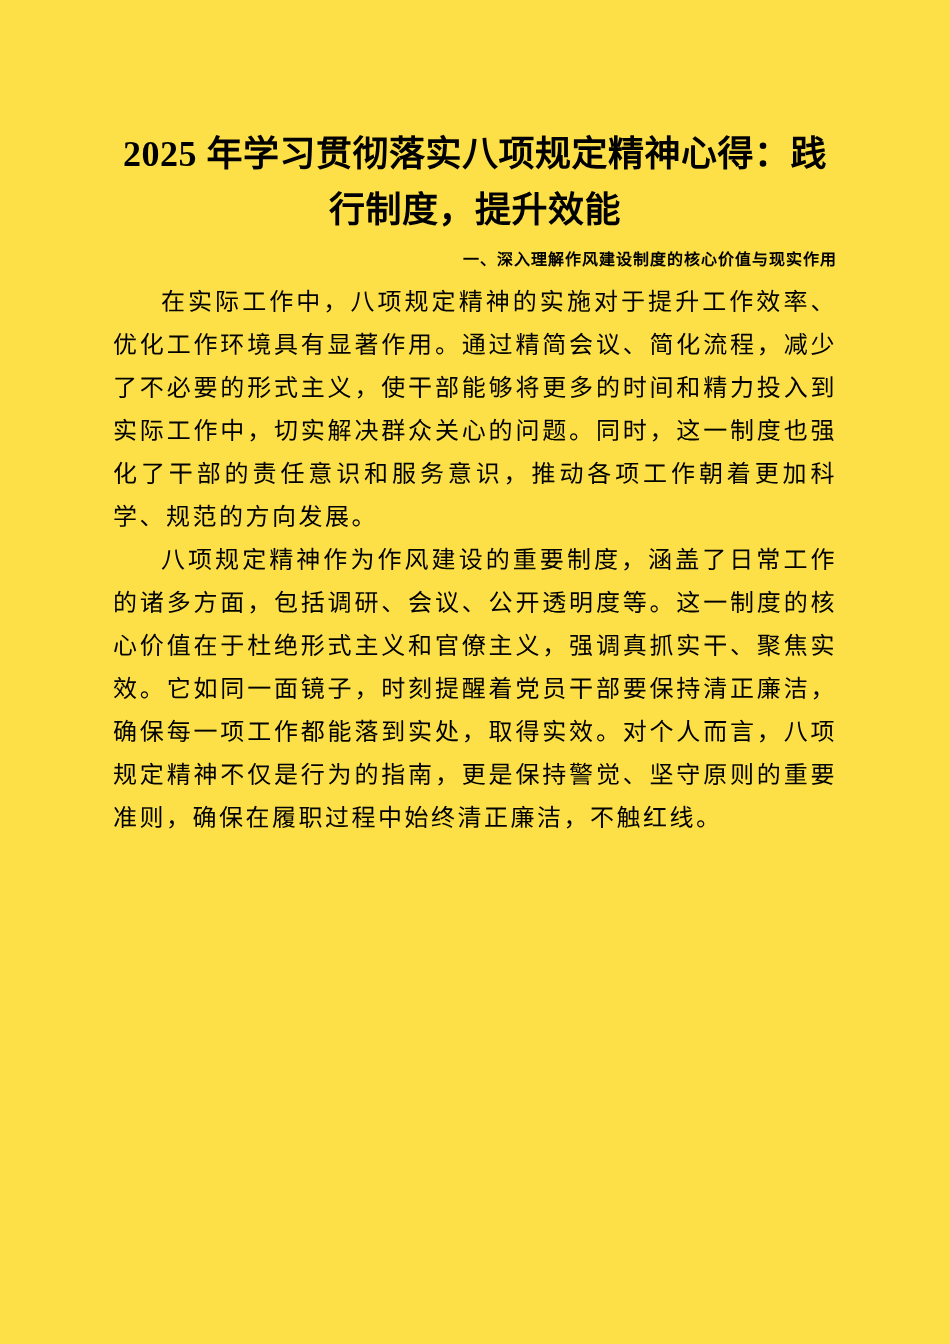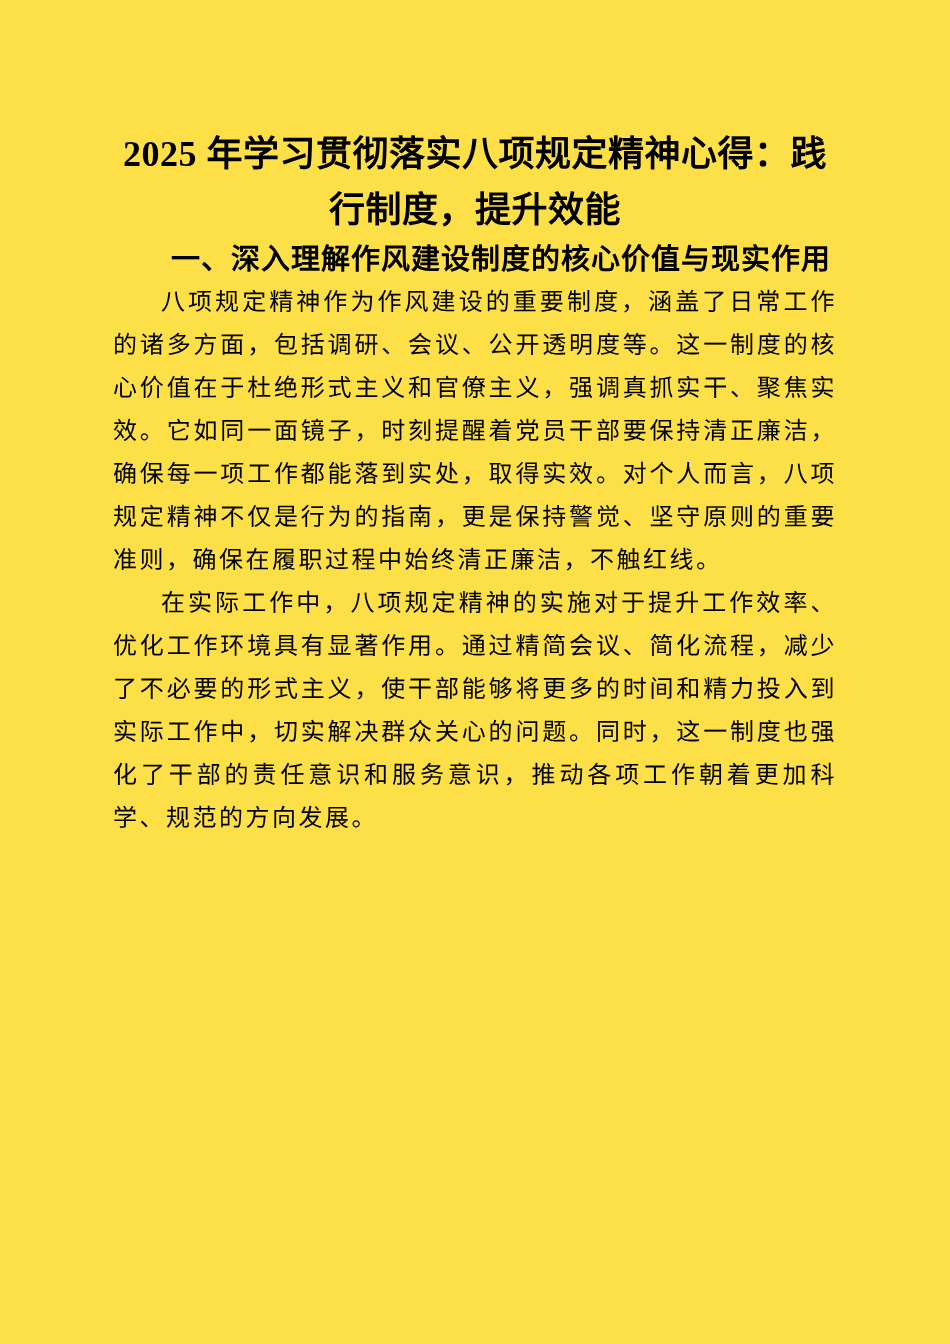--- a/index.html
+++ b/index.html
@@ -51,10 +51,10 @@
   .heading {
     font-family: "Liberation Sans", "DejaVu Sans", sans-serif;
     font-weight: bold;
-    font-size: 29px;
+    font-size: 16px;
     line-height: 43px;
     letter-spacing: 1px;
-    text-align: left;
+    text-align: right;
     text-indent: 2em;
     margin: 0;
   }

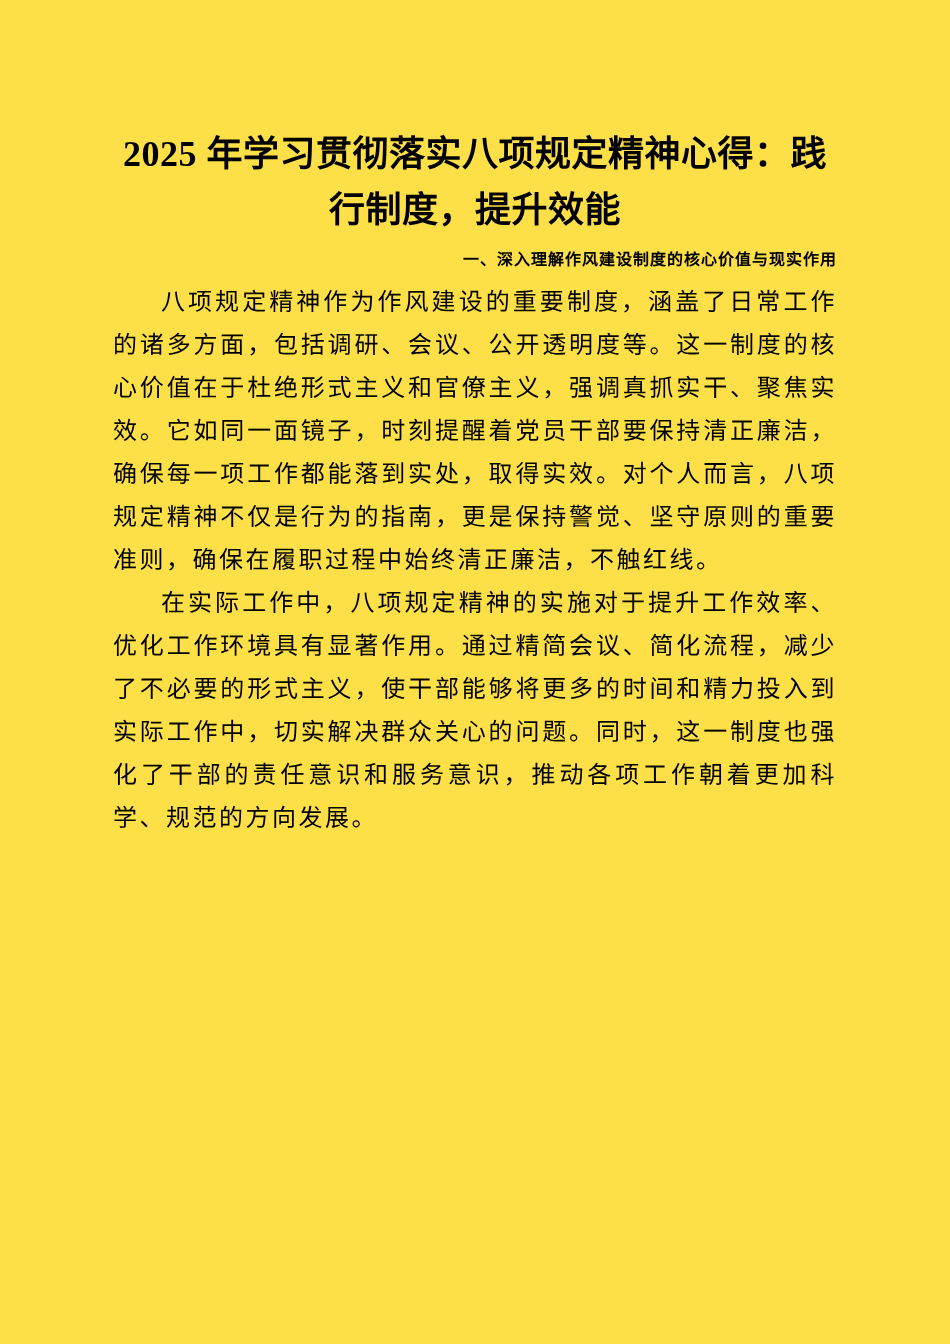--- a/index.html
+++ b/index.html
@@ -67,8 +67,8 @@
     <h1 class="doc-title">2025 年学习贯彻落实八项规定精神心得：践行制度，提升效能</h1>
     <div>
         <p class="heading">一、深入理解作风建设制度的核心价值与现实作用</p>
+        <p class="para">在实际工作中，八项规定精神的实施对于提升工作效率、优化工作环境具有显著作用。通过精简会议、简化流程，减少了不必要的形式主义，使干部能够将更多的时间和精力投入到实际工作中，切实解决群众关心的问题。同时，这一制度也强化了干部的责任意识和服务意识，推动各项工作朝着更加科学、规范的方向发展。</p>
         <p class="para">八项规定精神作为作风建设的重要制度，涵盖了日常工作的诸多方面，包括调研、会议、公开透明度等。这一制度的核心价值在于杜绝形式主义和官僚主义，强调真抓实干、聚焦实效。它如同一面镜子，时刻提醒着党员干部要保持清正廉洁，确保每一项工作都能落到实处，取得实效。对个人而言，八项规定精神不仅是行为的指南，更是保持警觉、坚守原则的重要准则，确保在履职过程中始终清正廉洁，不触红线。</p>
-        <p class="para">在实际工作中，八项规定精神的实施对于提升工作效率、优化工作环境具有显著作用。通过精简会议、简化流程，减少了不必要的形式主义，使干部能够将更多的时间和精力投入到实际工作中，切实解决群众关心的问题。同时，这一制度也强化了干部的责任意识和服务意识，推动各项工作朝着更加科学、规范的方向发展。</p>
       </div>
   </div>
 </div>

